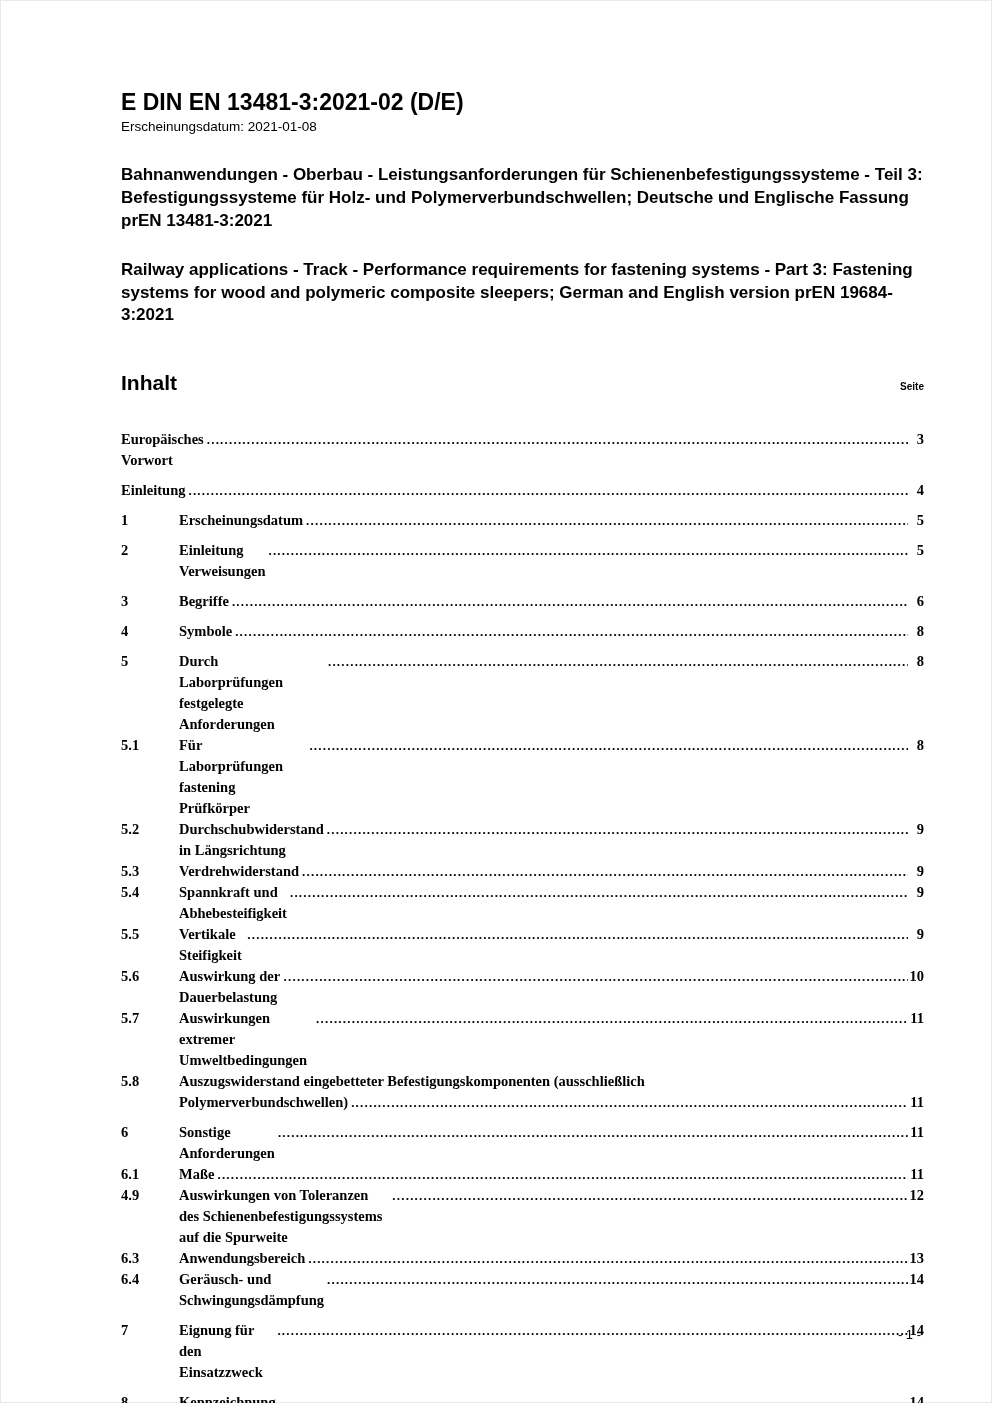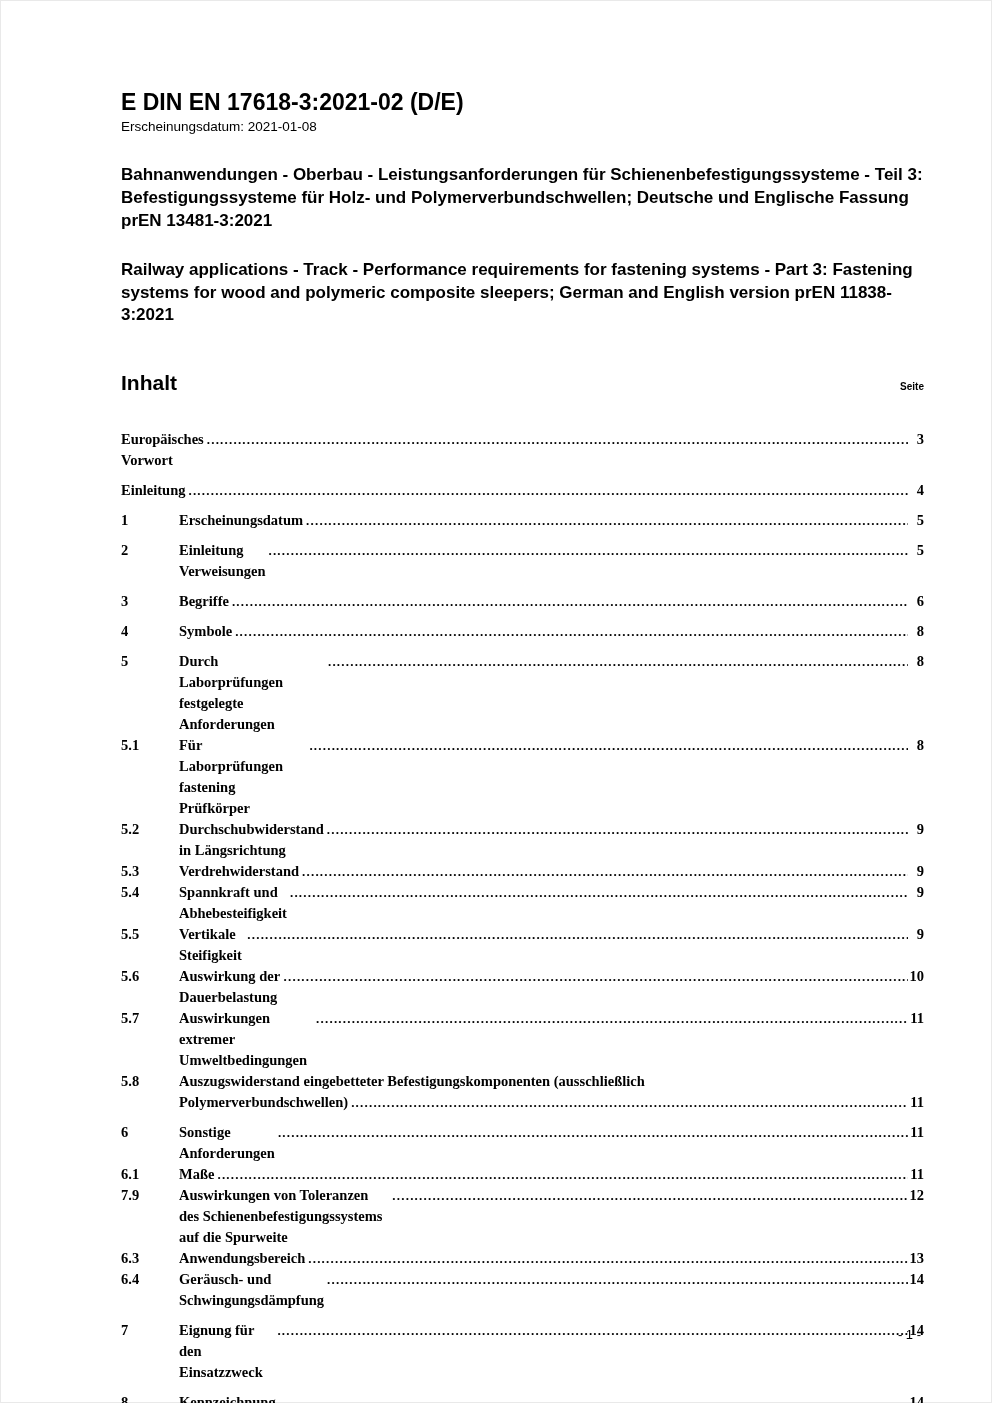--- a/index.html
+++ b/index.html
@@ -43,7 +43,7 @@
 <div class="page">
 
   <header>
-    <h1 class="doc-number">E DIN EN 17618-3:2021-02 (D/E)</h1>
+    <h1 class="doc-number">E DIN EN 13481-3:2021-02 (D/E)</h1>
     <div class="pubdate">Erscheinungsdatum: 2021-01-08</div>
     <p class="title-de">Bahnanwendungen - Oberbau - Leistungsanforderungen für Schienenbefestigungssysteme - Teil 3: Befestigungssysteme für Holz- und Polymerverbundschwellen; Deutsche und Englische Fassung prEN 13481-3:2021</p>
     <p class="title-en">Railway applications - Track - Performance requirements for fastening systems - Part 3: Fastening systems for wood and polymeric composite sleepers; German and English version prEN 11838-3:2021</p>

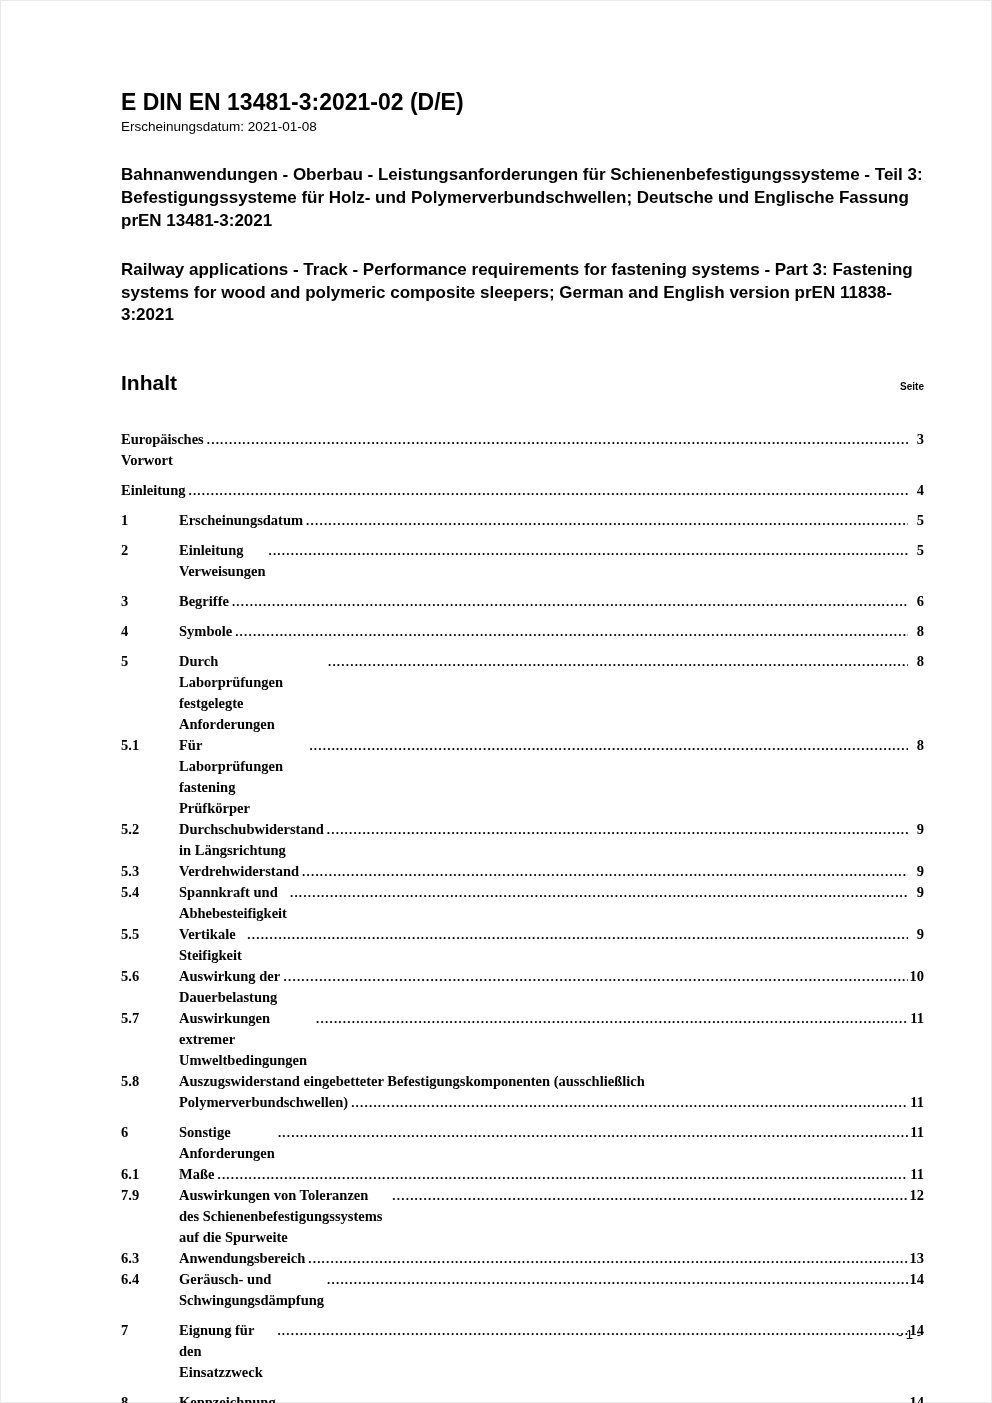--- a/index.html
+++ b/index.html
@@ -46,7 +46,7 @@
     <h1 class="doc-number">E DIN EN 13481-3:2021-02 (D/E)</h1>
     <div class="pubdate">Erscheinungsdatum: 2021-01-08</div>
     <p class="title-de">Bahnanwendungen - Oberbau - Leistungsanforderungen für Schienenbefestigungssysteme - Teil 3: Befestigungssysteme für Holz- und Polymerverbundschwellen; Deutsche und Englische Fassung prEN 13481-3:2021</p>
-    <p class="title-en">Railway applications - Track - Performance requirements for fastening systems - Part 3: Fastening systems for wood and polymeric composite sleepers; German and English version prEN 11838-3:2021</p>
+    <p class="title-en">Railway applications - Track - Performance requirements for fastening systems - Part 3: Fastening systems for wood and polymeric composite sleepers; German and English version prEN 19684-3:2021</p>
   </header>
 
   <div class="toc-head">

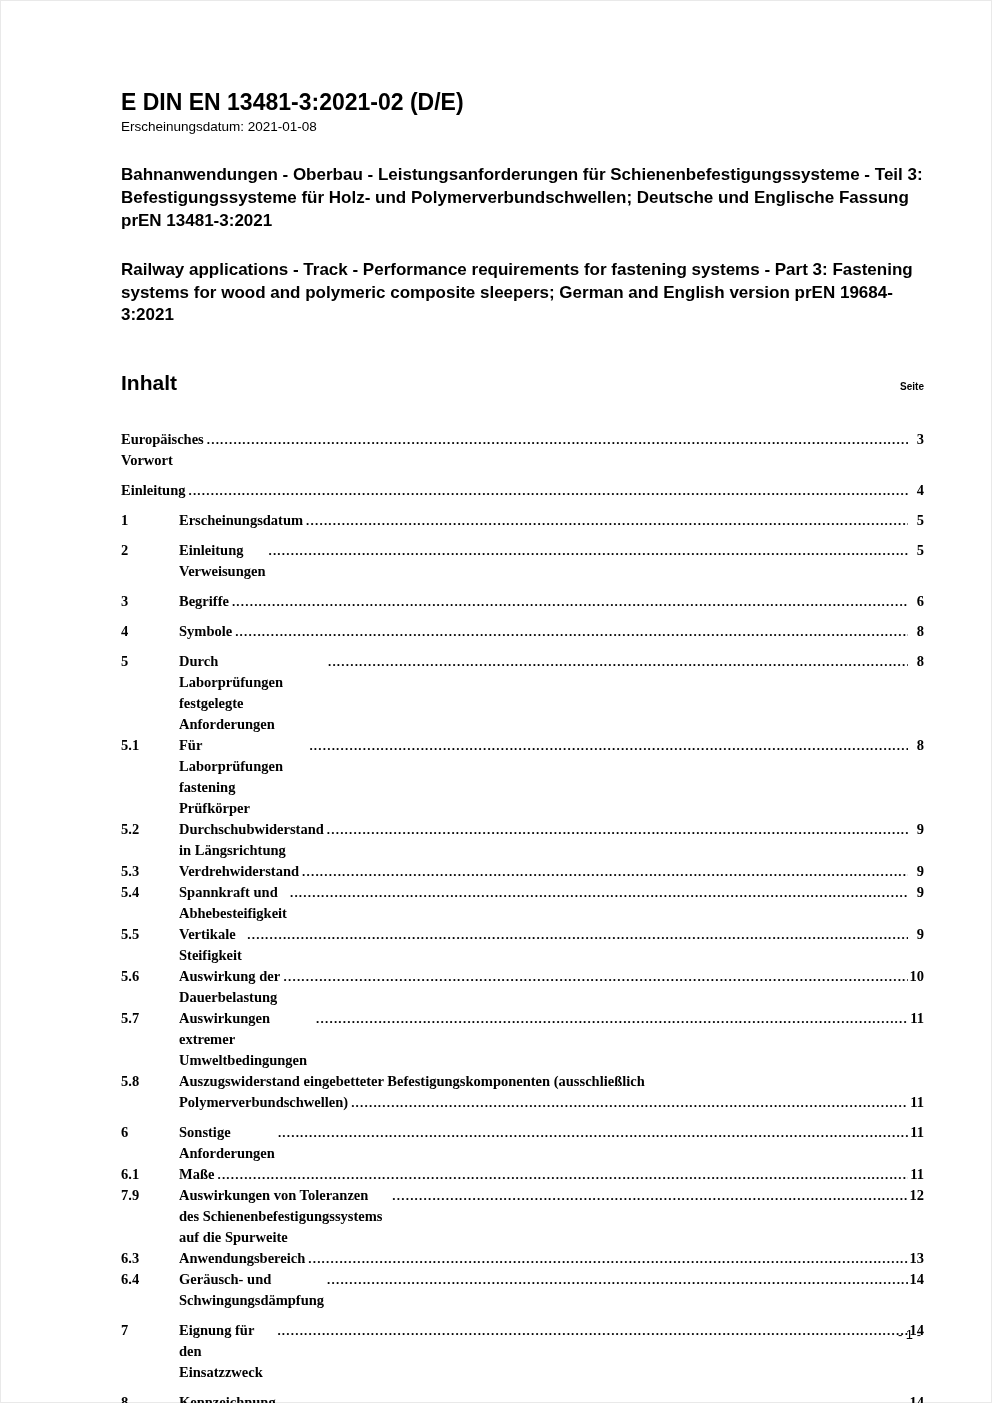--- a/index.html
+++ b/index.html
@@ -182,7 +182,7 @@
       </div>
 
       <div class="toc-row">
-        <span class="num">7.9</span>
+        <span class="num">4.9</span>
         <span class="label">Auswirkungen von Toleranzen des Schienenbefestigungssystems auf die Spurweite</span>
         <span class="leader"></span>
         <span class="pg">12</span>

